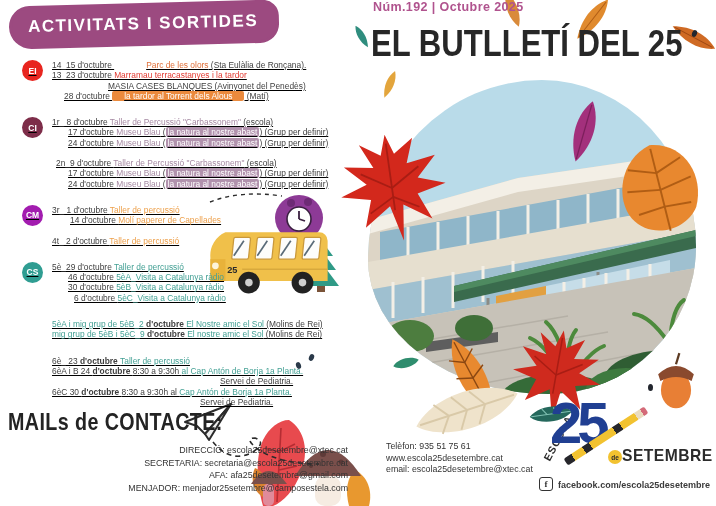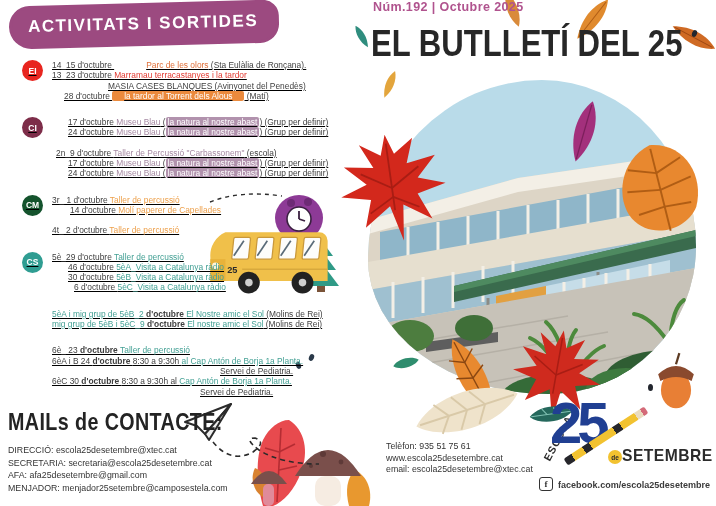--- a/index.html
+++ b/index.html
@@ -334,6 +334,7 @@
       <div class="grp">
         <div class="grp-badge" style="background: rgb(125, 45, 73);">CI</div>
         <div class="lines">
+          <div class="ln"><span class="s-k">1r_ 8 d'octubre </span><span class="s-m">Taller de Percussió "Carbassonem"</span><span class="s-k"> (escola)</span></div>
           <div class="ln" style="padding-left: 16px;"><span class="s-k">17 d'octubre </span><span class="s-m">Museu Blau</span><span class="s-k"> (</span><span class="s-hm">la natura al nostre abast</span><span class="s-k">) (Grup per definir)</span></div>
           <div class="ln" style="padding-left: 16px;"><span class="s-k">24 d'octubre </span><span class="s-m">Museu Blau</span><span class="s-k"> (</span><span class="s-hm">la natura al nostre abast</span><span class="s-k">) (Grup per definir)</span></div>
           <div class="ln blank"></div>

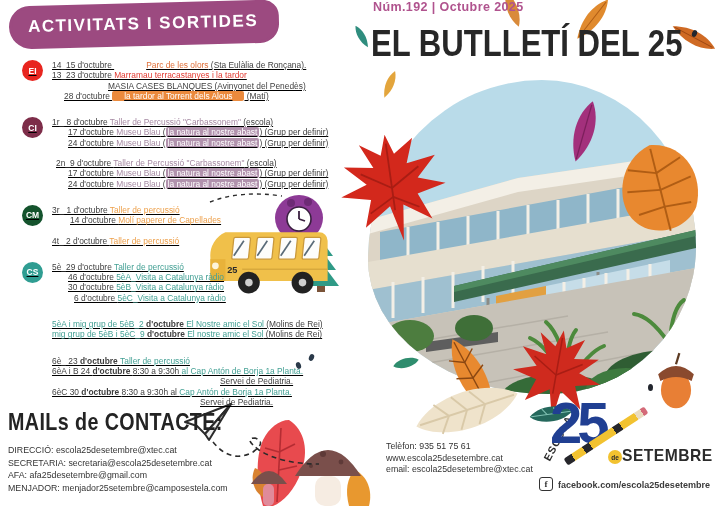--- a/index.html
+++ b/index.html
@@ -344,7 +344,7 @@
         </div>
       </div>
       <div class="grp">
-        <div class="grp-badge" style="background: #14532d;">CM</div>
+        <div class="grp-badge" style="background: #a21caf;">CM</div>
         <div class="lines">
           <div class="ln"><span class="s-k">3r_ 1 d'octubre </span><span class="s-co">Taller de percussió</span></div>
           <div class="ln" style="padding-left: 18px;"><span class="s-k">14 d'octubre </span><span class="s-co">Molí paperer de Capellades</span></div>

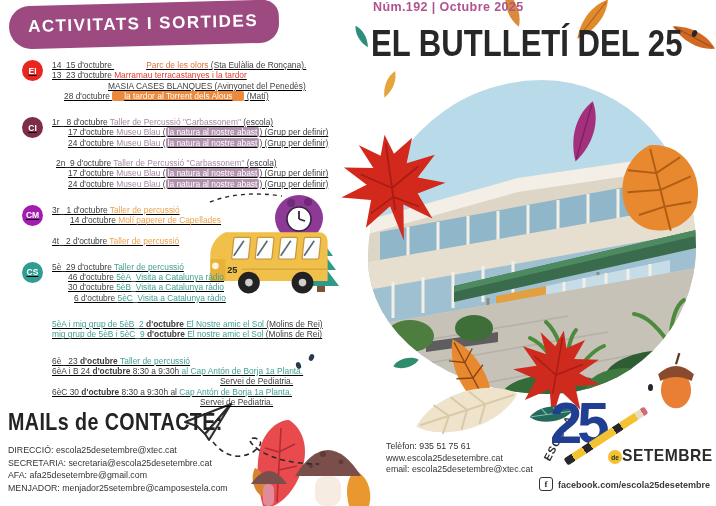--- a/index.html
+++ b/index.html
@@ -31,7 +31,7 @@
   .mails{position:absolute;left:8px;top:408px;width:340px;}
   .mails-title{font-size:24px;font-weight:bold;color:#232323;transform:scaleX(.82);
                transform-origin:left top;white-space:nowrap;letter-spacing:.5px;}
-  .mail-lines{margin-top:8px;}
+  .mail-lines{margin-top:8px;text-align:right;}
   .mail-ln{font-size:8.8px;line-height:12.6px;color:#333;}
 
   

